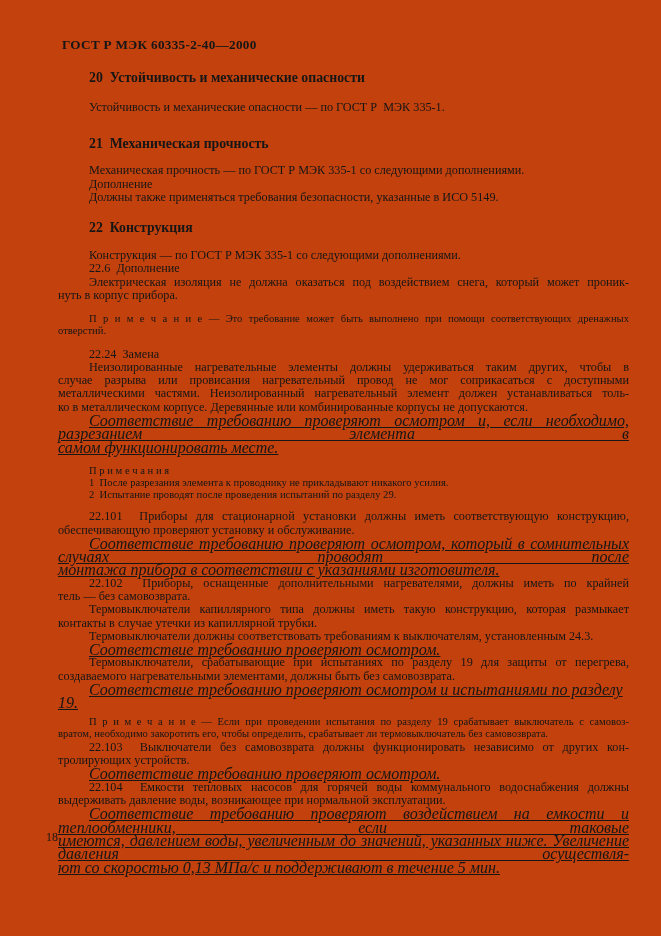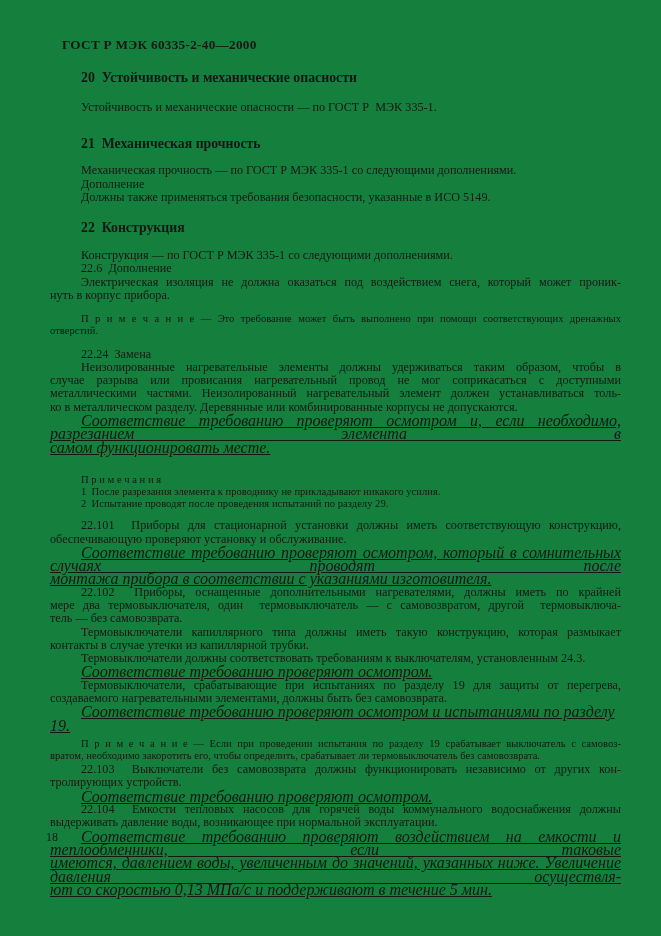--- a/index.html
+++ b/index.html
@@ -12,7 +12,7 @@
     position: relative;
     width: 661px;
     height: 936px;
-    background: #15803d;
+    background: #c2410c;
     color: #161616;
     font-family: "Liberation Serif", "DejaVu Serif", serif;
     overflow: hidden;

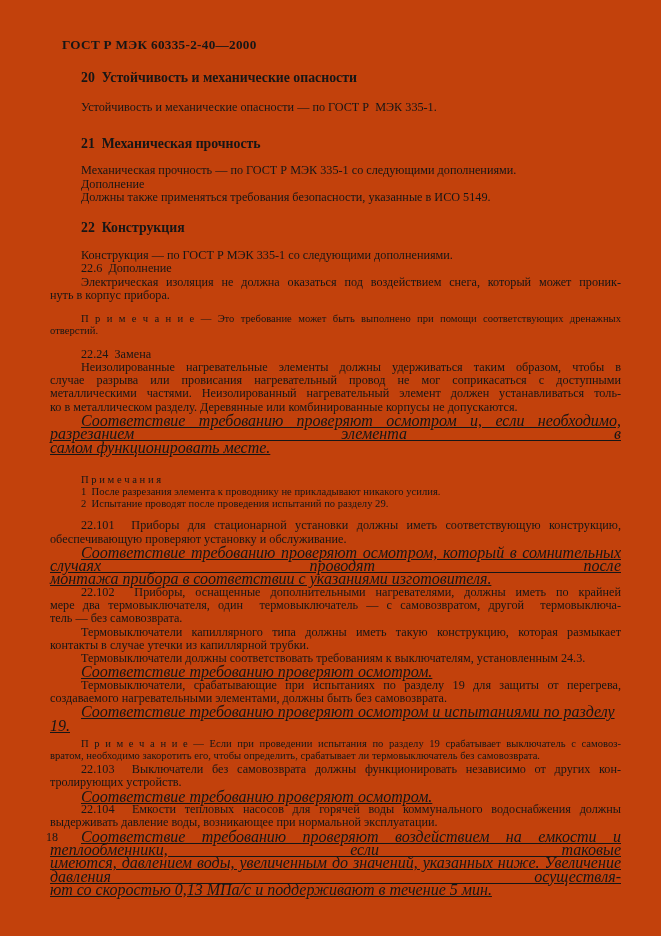--- a/index.html
+++ b/index.html
@@ -28,7 +28,7 @@
   }
   .content {
     position: absolute;
-    left: 50px;
+    left: 58px;
     top: 50px;
     width: 571px;
   }

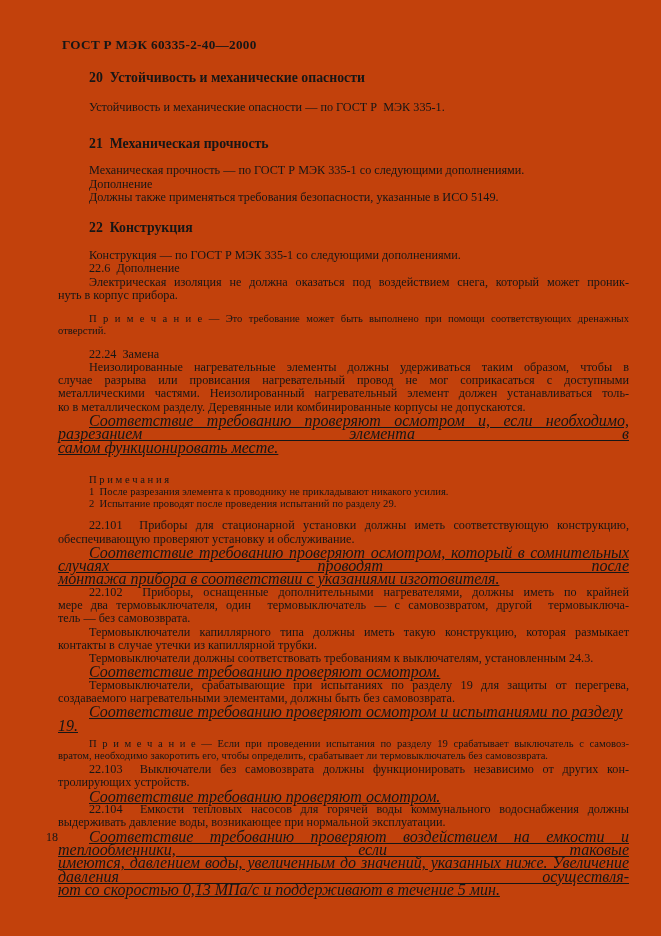--- a/index.html
+++ b/index.html
@@ -115,7 +115,7 @@
         <div class="line first">22.24&nbsp; Замена</div>
       </div>
       <div class="block para">
-        <div class="line first just">Неизолированные нагревательные элементы должны удерживаться таким образом, чтобы в</div>
+        <div class="line first just">Неизолированные нагревательные элементы должны удерживаться таким других, чтобы в</div>
         <div class="line just">случае разрыва или провисания нагревательный провод не мог соприкасаться с доступными</div>
         <div class="line just">металлическими частями. Неизолированный нагревательный элемент должен устанавливаться толь-</div>
         <div class="line">ко в металлическом разделу. Деревянные или комбинированные корпусы не допускаются.</div>

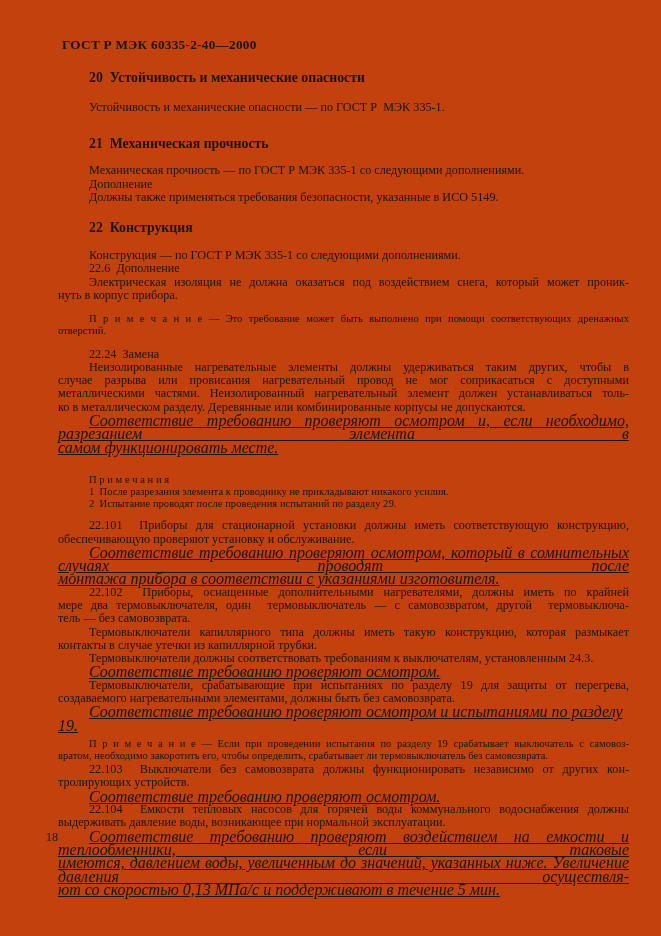--- a/index.html
+++ b/index.html
@@ -118,7 +118,7 @@
         <div class="line first just">Неизолированные нагревательные элементы должны удерживаться таким других, чтобы в</div>
         <div class="line just">случае разрыва или провисания нагревательный провод не мог соприкасаться с доступными</div>
         <div class="line just">металлическими частями. Неизолированный нагревательный элемент должен устанавливаться толь-</div>
-        <div class="line">ко в металлическом разделу. Деревянные или комбинированные корпусы не допускаются.</div>
+        <div class="line">ко в металлическом корпусе. Деревянные или комбинированные корпусы не допускаются.</div>
       </div>
       <div class="block italic">
         <div class="line first just">Соответствие требованию проверяют осмотром и, если необходимо, разрезанием элемента в</div>

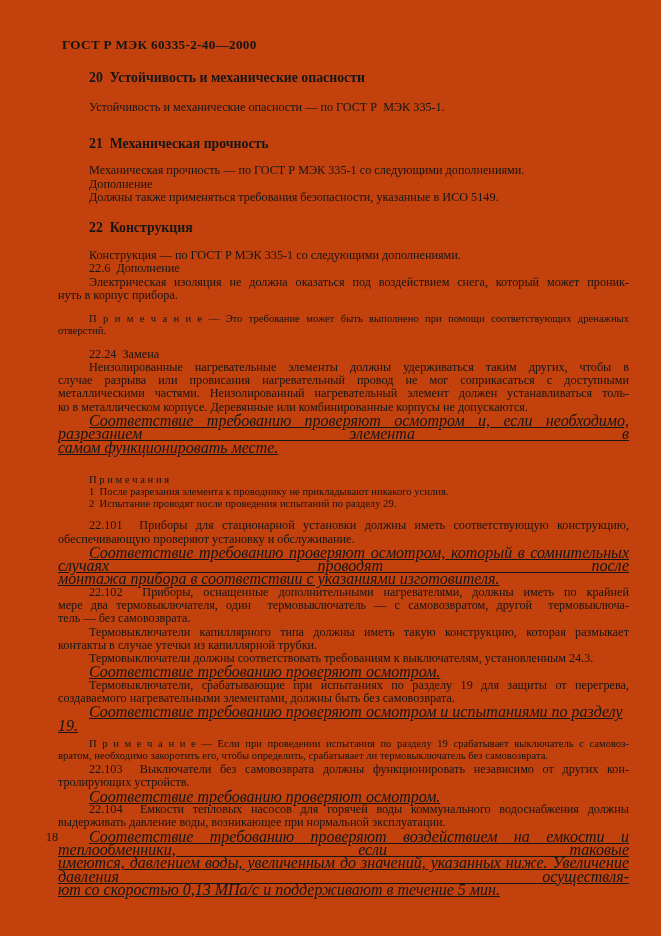--- a/index.html
+++ b/index.html
@@ -124,7 +124,7 @@
         <div class="line first just">Соответствие требованию проверяют осмотром и, если необходимо, разрезанием элемента в</div>
         <div class="line">самом функционировать месте.</div>
       </div>
-      <div class="block note" style="margin-top: 20px;">
+      <div class="block note" style="margin-top: 11px;">
         <div class="line first">П р и м е ч а н и я</div>
       </div>
       <div class="block note">

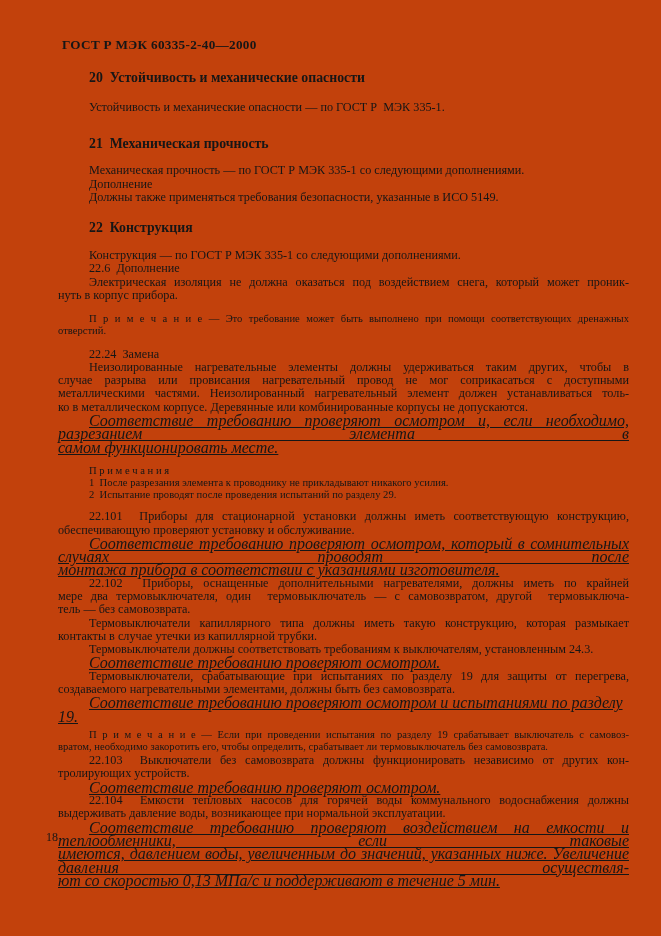--- a/index.html
+++ b/index.html
@@ -143,7 +143,6 @@
       </div>
       <div class="block para">
         <div class="line first just">22.102&nbsp; Приборы, оснащенные дополнительными нагревателями, должны иметь по крайней</div>
-        <div class="line just">мере два термовыключателя, один&nbsp; термовыключатель — с самовозвратом, другой&nbsp; термовыключа-</div>
         <div class="line">тель — без самовозврата.</div>
       </div>
       <div class="block para">

